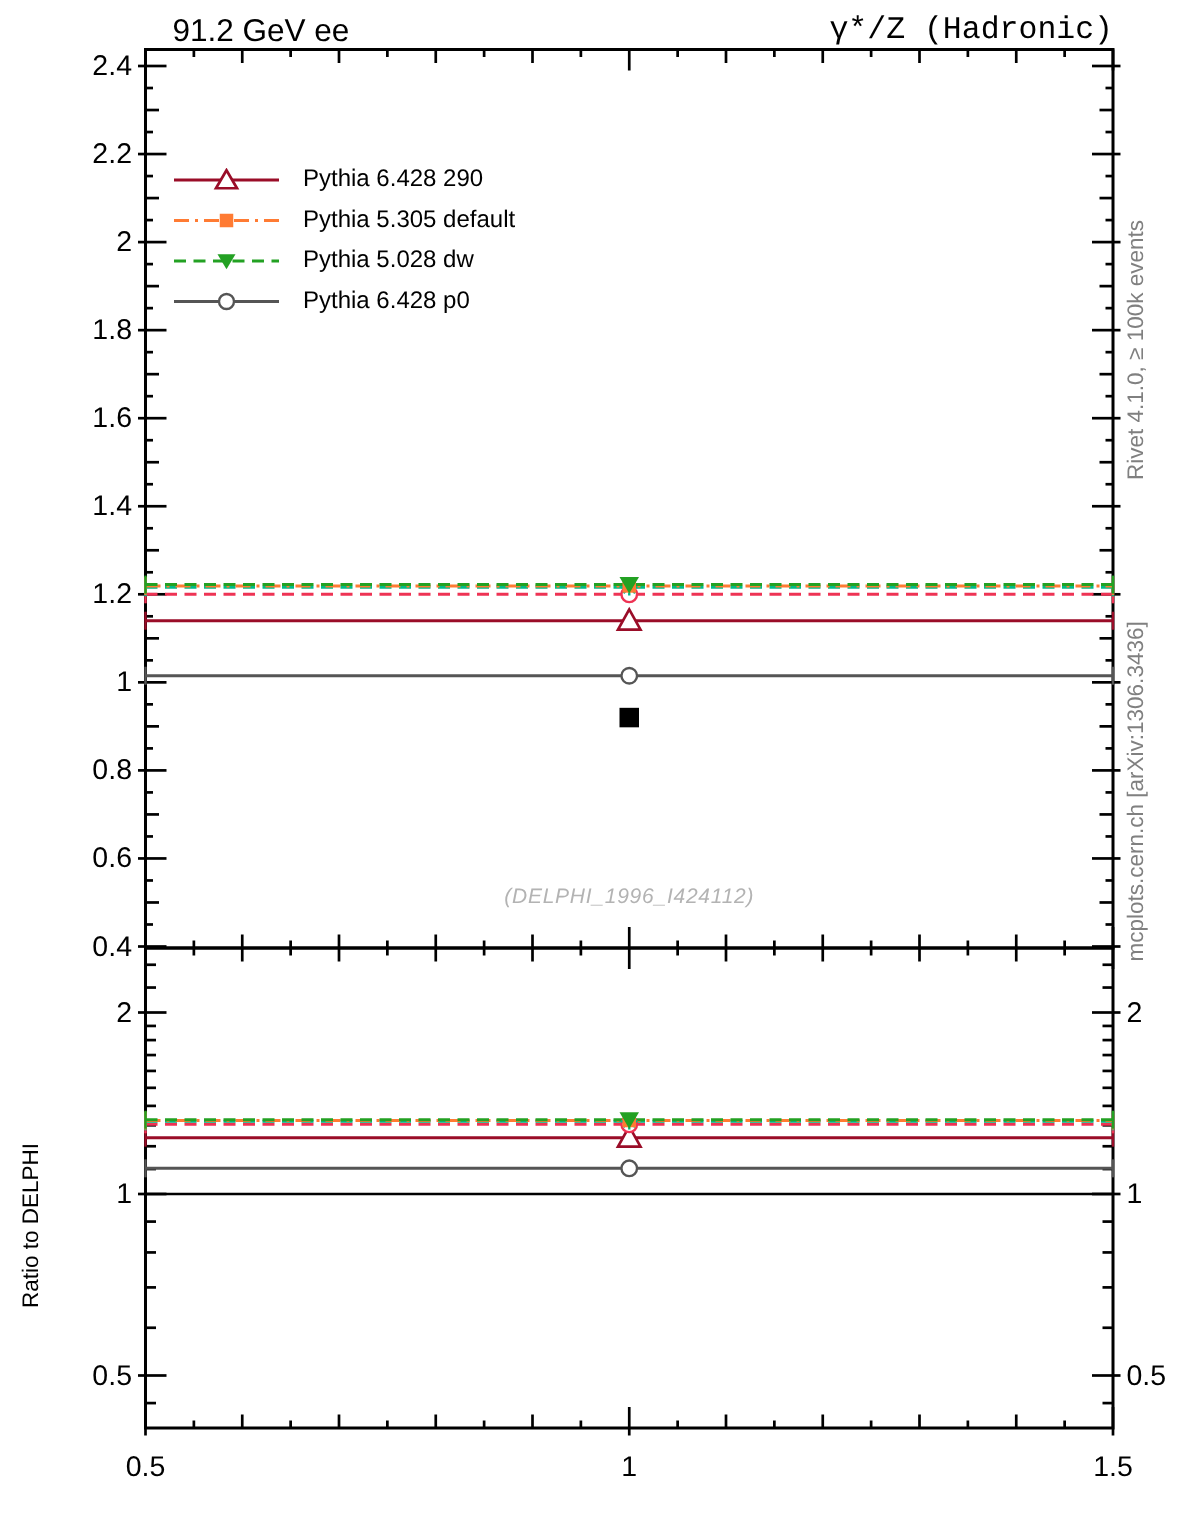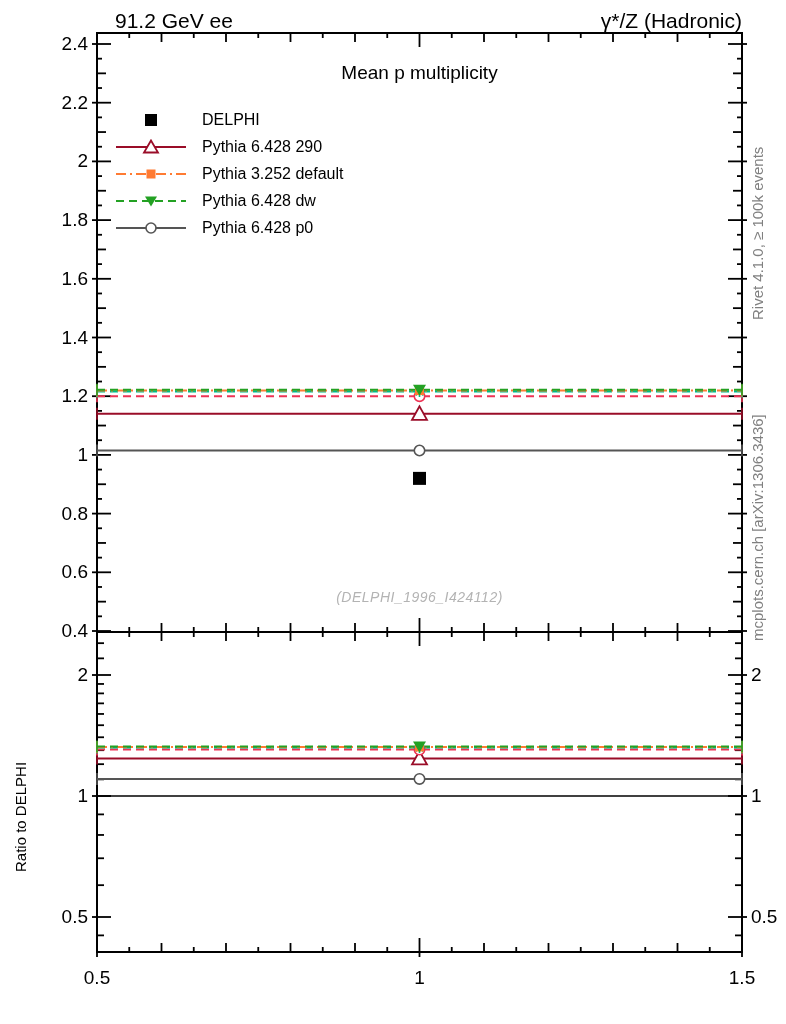--- a/index.html
+++ b/index.html
@@ -292,7 +292,7 @@
     </svg>
 
   <div class="abs txt hdr" style="left:115px;">91.2 GeV ee</div>
-  <div class="abs txt hdr" style="right:44px;">γ*/Z (Hadronic)</div>
+  <div class="abs txt hdr" style="right:44px;font-family:Liberation Mono, monospace;">γ*/Z (Hadronic)</div>
 
   <div class="abs txt title">Mean p multiplicity</div>
 

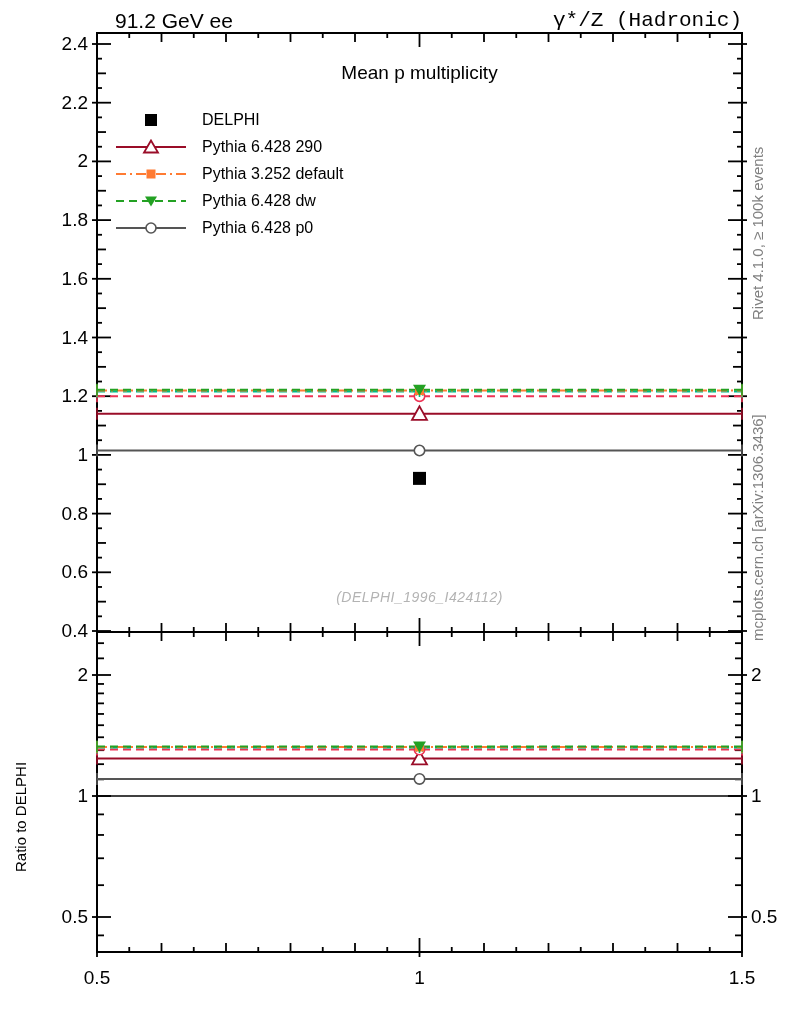--- a/index.html
+++ b/index.html
@@ -294,7 +294,6 @@
   <div class="abs txt hdr" style="left:115px;">91.2 GeV ee</div>
   <div class="abs txt hdr" style="right:44px;font-family:Liberation Mono, monospace;">γ*/Z (Hadronic)</div>
 
-  <div class="abs txt title">Mean p multiplicity</div>
 
   <div class="abs legend" id="legend">
       <div class="legend-row">

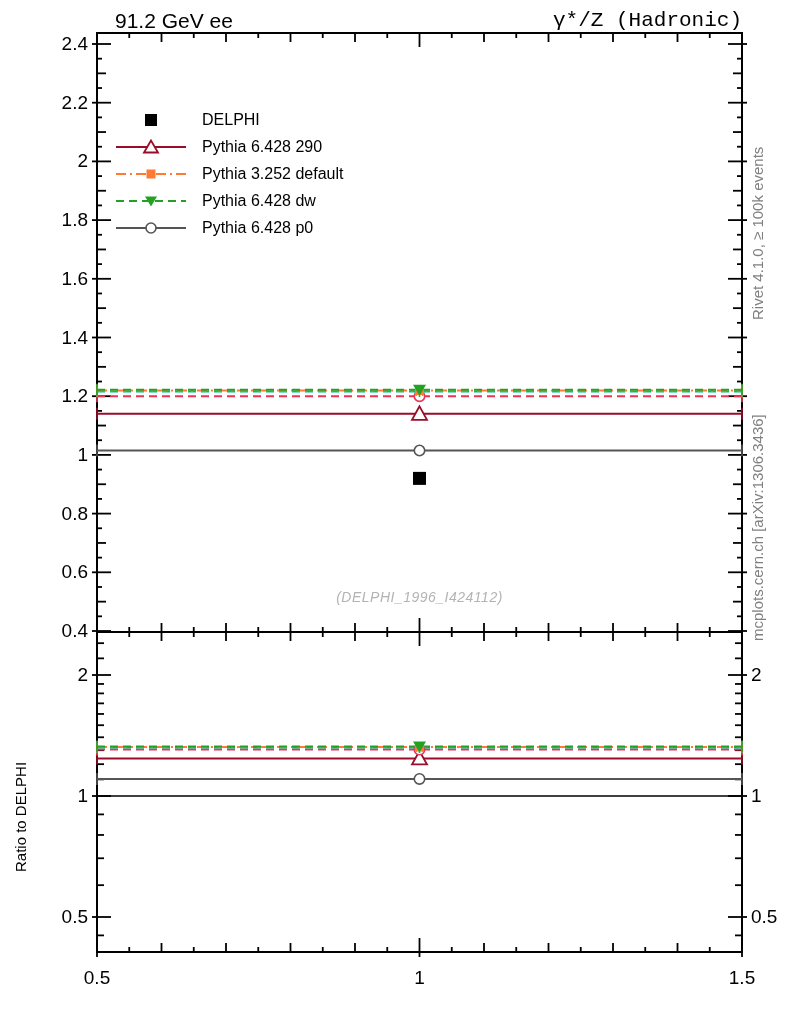--- a/index.html
+++ b/index.html
@@ -299,14 +299,6 @@
       <div class="legend-row">
         <span class="legend-swatch">
           <svg width="70" height="16">
-            <rect x="29" y="2" width="12" height="12" fill="#000000"></rect>
-          </svg>
-        </span>
-        <span class="legend-label">DELPHI</span>
-      </div>
-      <div class="legend-row">
-        <span class="legend-swatch">
-          <svg width="70" height="16">
             <line x1="0" y1="8" x2="70" y2="8" stroke="#9a0d28" stroke-width="2"></line>
             <polygon points="35,1.5 28,13.5 42,13.5" fill="#fff" stroke="#9a0d28" stroke-width="1.8"></polygon>
           </svg>

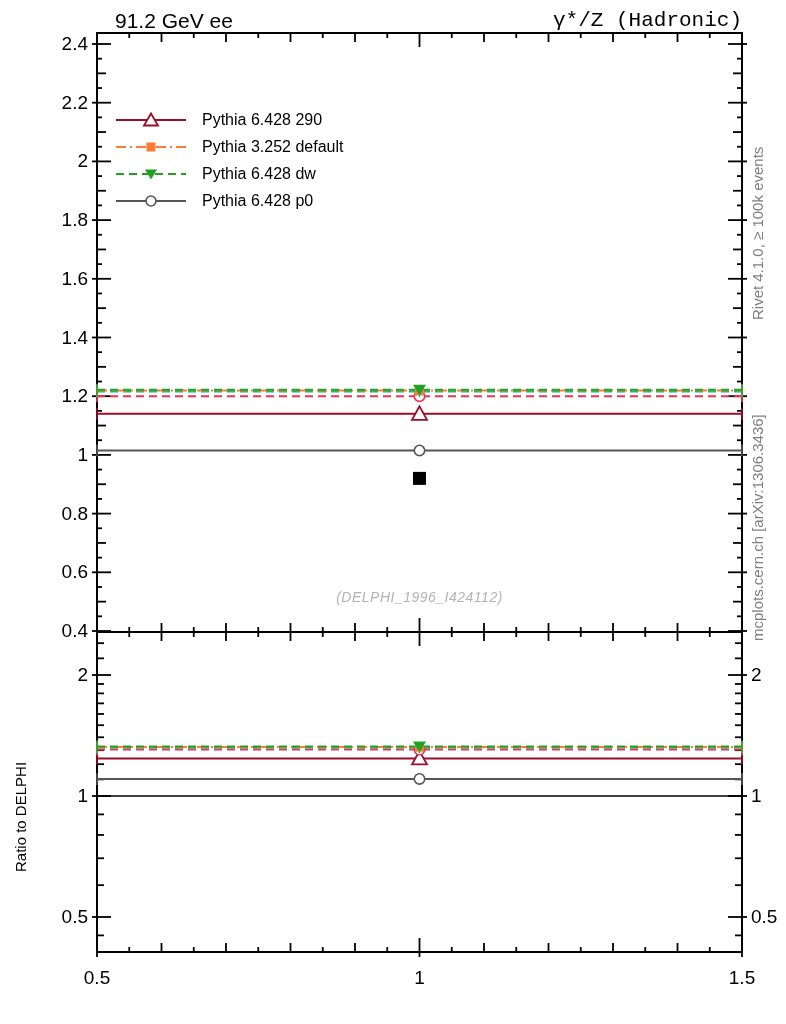--- a/index.html
+++ b/index.html
@@ -312,7 +312,7 @@
             <rect x="30.5" y="3.5" width="9" height="9" fill="#ff7b33"></rect>
           </svg>
         </span>
-        <span class="legend-label">Pythia 3.252 default</span>
+        <span class="legend-label">Pythia 5.305 default</span>
       </div>
       <div class="legend-row">
         <span class="legend-swatch">

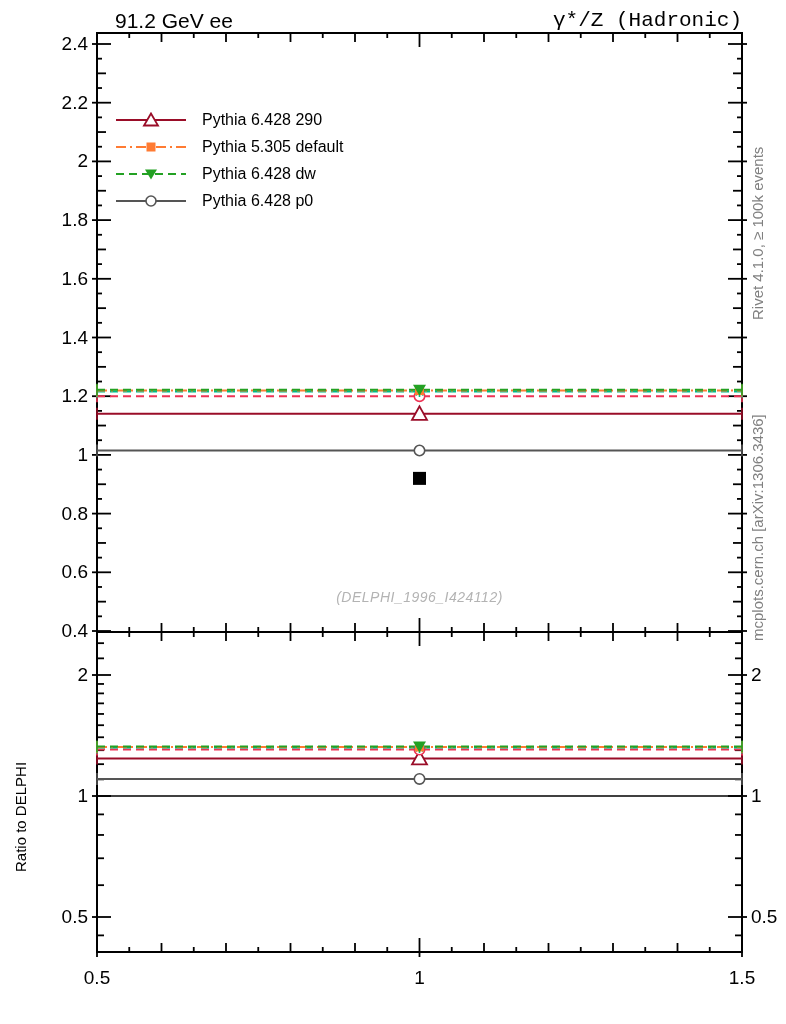--- a/index.html
+++ b/index.html
@@ -321,7 +321,7 @@
             <polygon points="35,13.5 29,3.5 41,3.5" fill="#23a123"></polygon>
           </svg>
         </span>
-        <span class="legend-label">Pythia 6.428 dw</span>
+        <span class="legend-label">Pythia 5.028 dw</span>
       </div>
       <div class="legend-row">
         <span class="legend-swatch">

